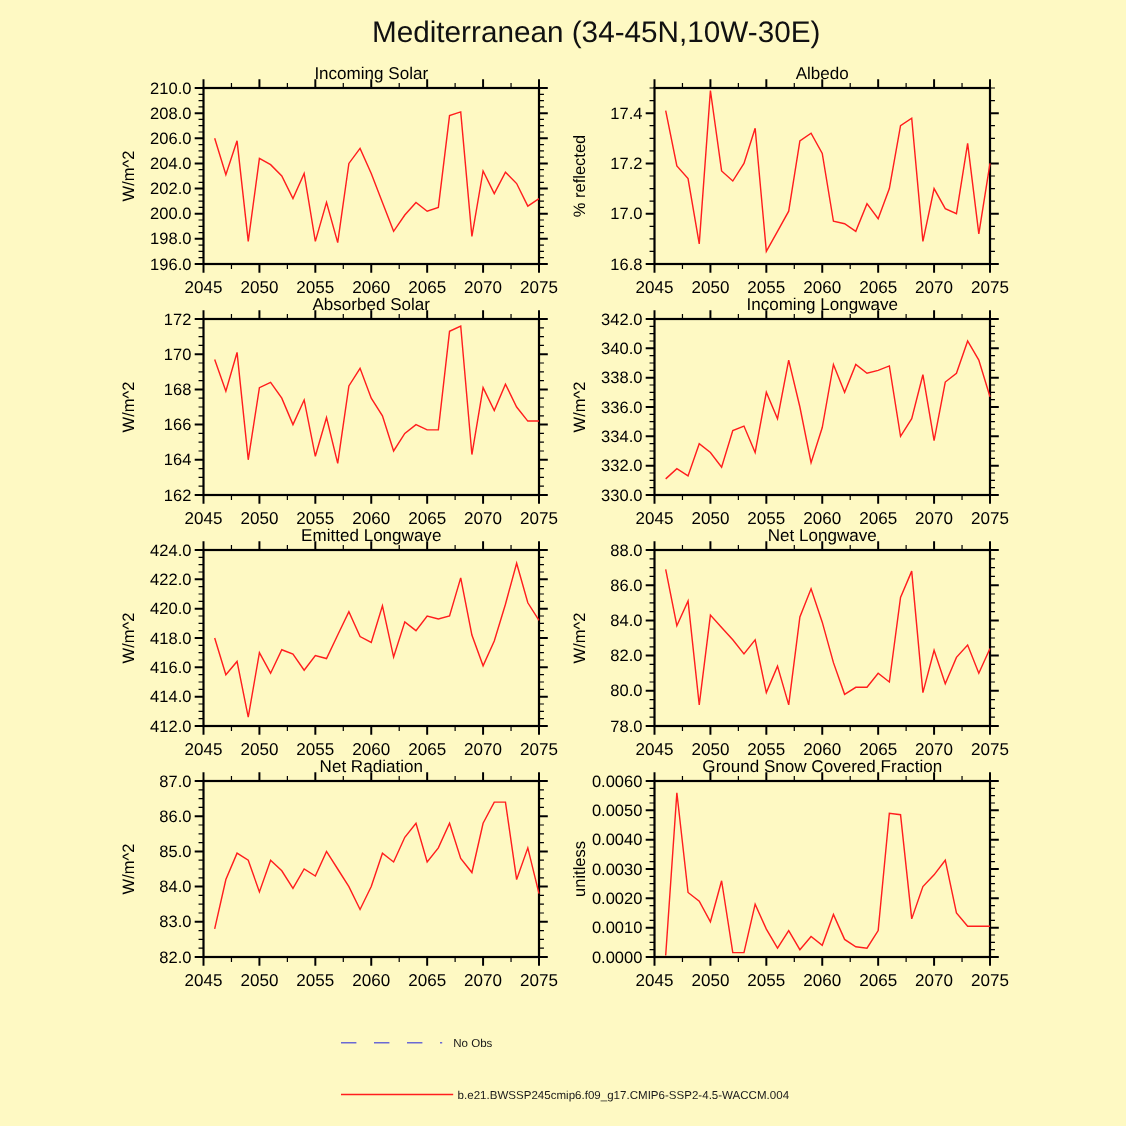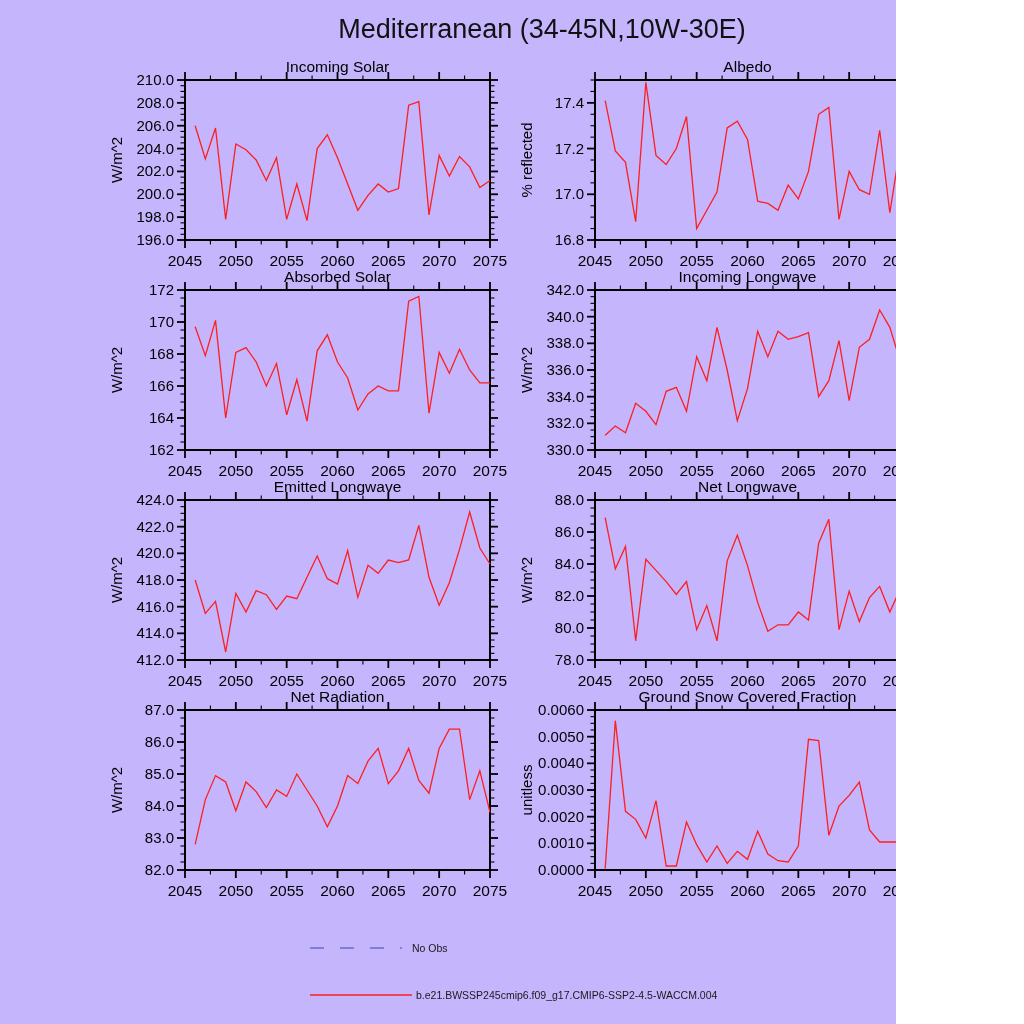--- a/index.html
+++ b/index.html
@@ -4,7 +4,7 @@
 <style>
   html,body{margin:0;padding:0;background:#ffffff;}
   #figure{
-    position:relative;width:896px;height:1024px;background:#c4b5fd;
+    position:relative;width:1024px;height:1024px;background:#fef9c3;
     font-family:"Liberation Sans", sans-serif;color:#000;overflow:hidden;
   }
   #figure-title{

